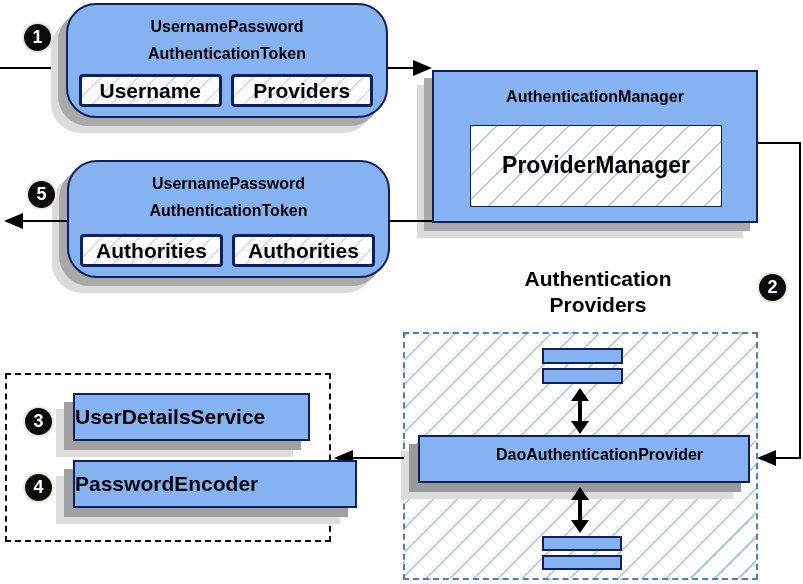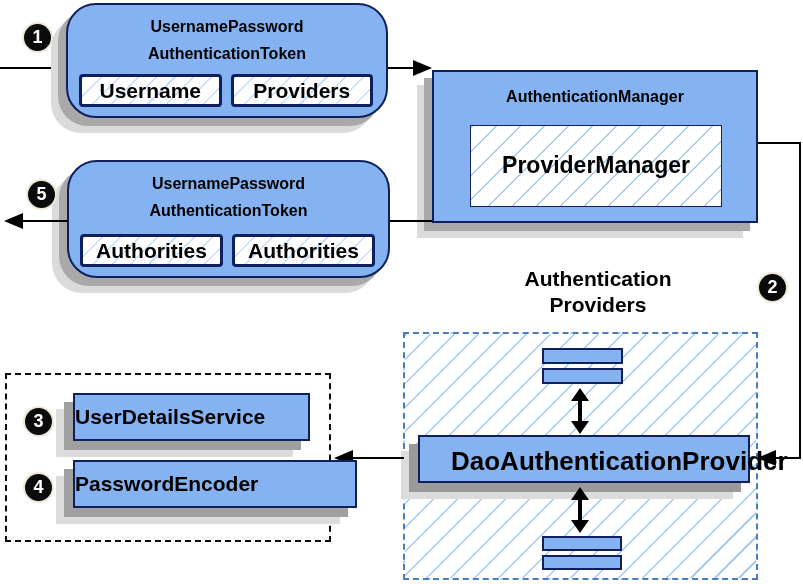--- a/index.html
+++ b/index.html
@@ -145,7 +145,7 @@
   </div>
 
   <div class="bluebox" style="left:418px;top:435px;width:332px;height:48px;box-shadow:-9px 9px 0 #9a9a9a,-17px 16px 0 #dcdcdc;">
-    <div class="label-center" style="left:0;right:0;top:9px;font-size:26px;padding-left:31px;">DaoAuthenticationProvider</div>
+    <div class="label-center" style="left:0;right:0;top:9px;font-size:16px;padding-left:31px;">DaoAuthenticationProvider</div>
   </div>
 
   <div class="dbl-arrow" style="left:569px;top:487px;height:46px;">

